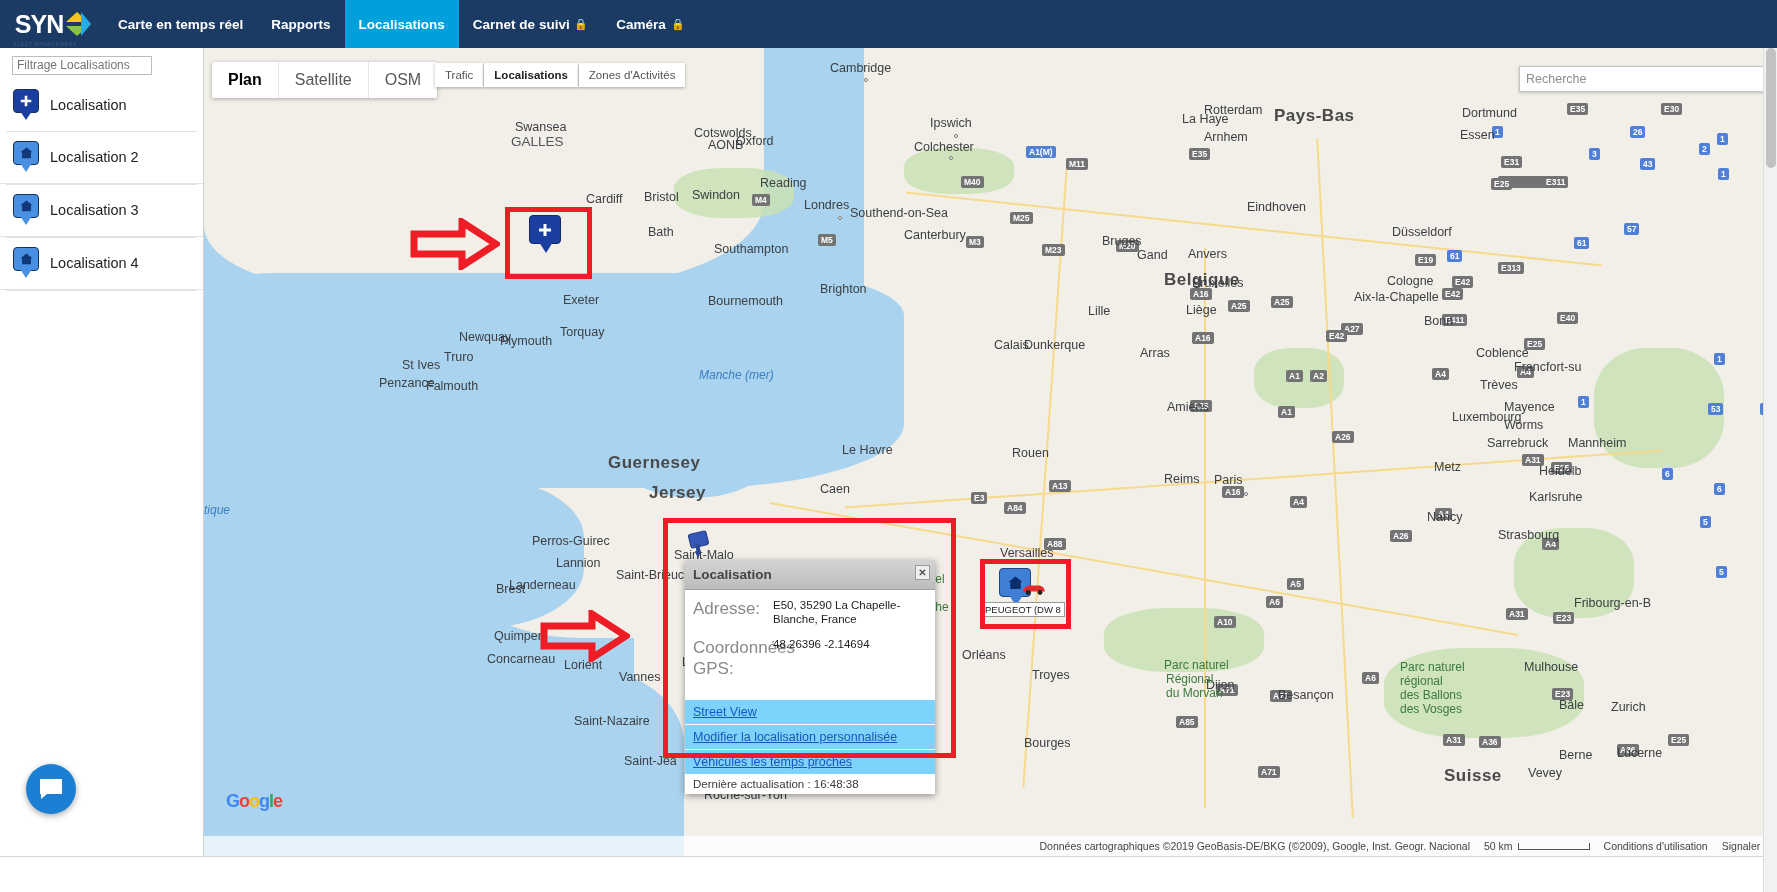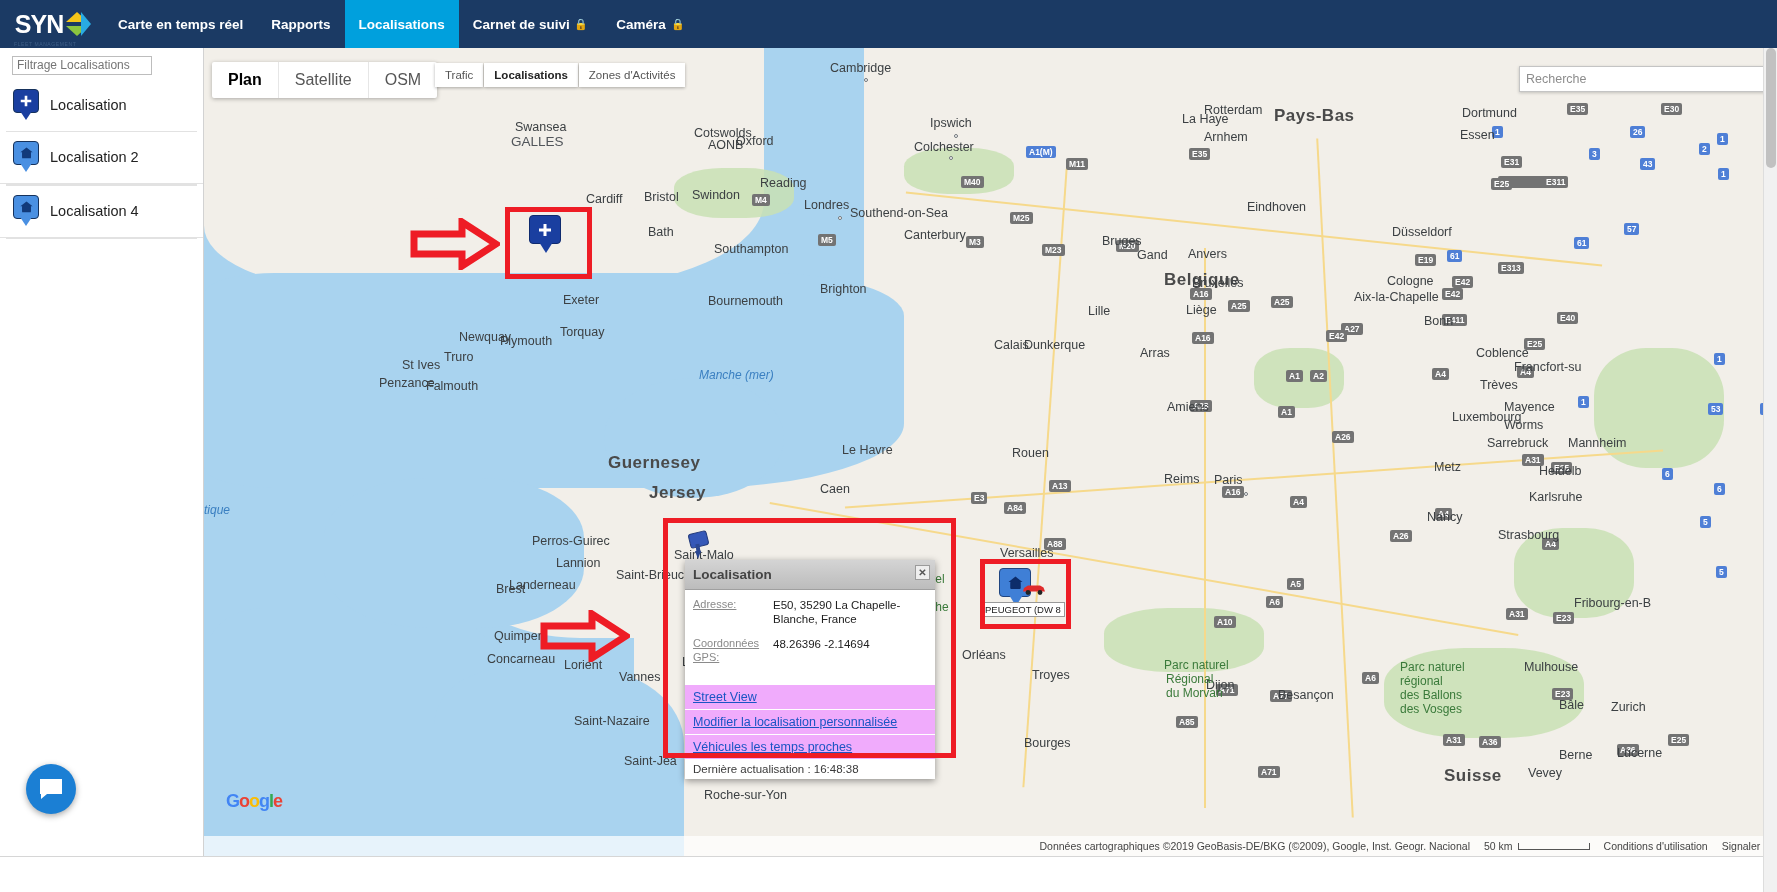--- a/index.html
+++ b/index.html
@@ -351,6 +351,19 @@
           <span class="loc-label">Localisation 2</span>
         </div>
         <div class="loc-sep"></div>
+        <div class="loc-item">
+          <div class="pin pin-light">
+            <div class="pin-body"></div>
+            <div class="pin-tail"></div>
+            <div class="pin-glyph">
+              <svg width="15" height="14" viewBox="0 0 16 16">
+                <path d="M8 1.8L15 7.2h-2V14H3V7.2H1z" fill="#123a7a"></path>
+                <path d="M8 3.6L12.8 7.6V12.8H3.2V7.6z" fill="#123a7a"></path>
+              </svg>
+            </div>
+          </div>
+          <span class="loc-label">Localisation 3</span>
+        </div>
         <div class="loc-sep"></div>
         <div class="loc-item">
           <div class="pin pin-light">

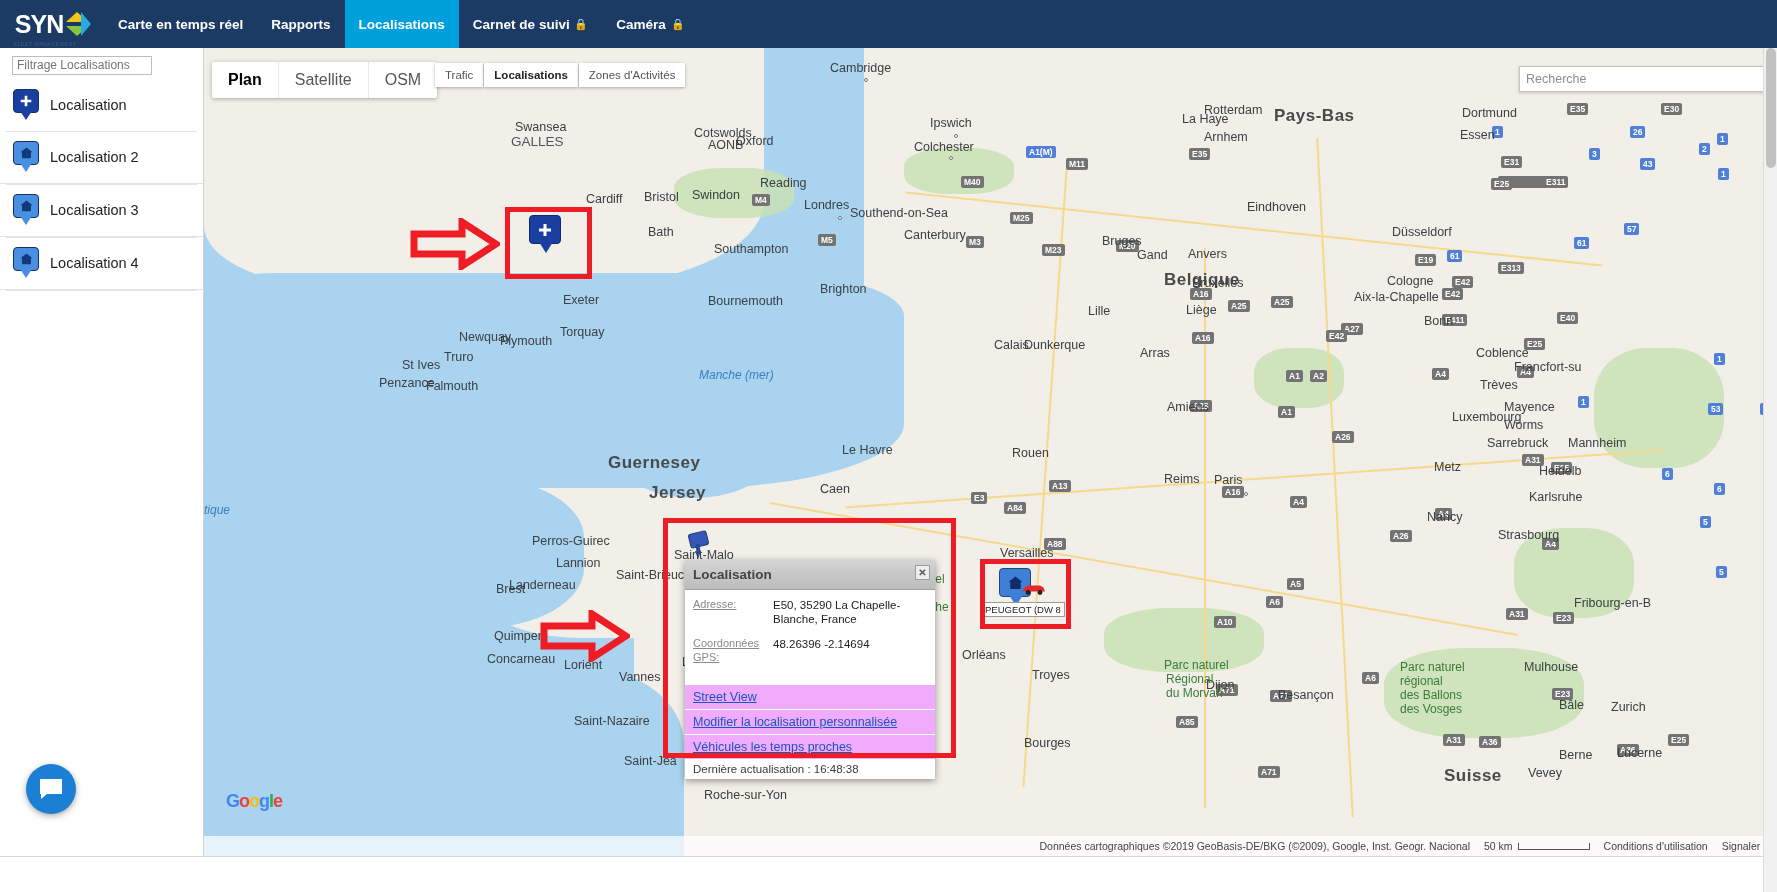--- a/index.html
+++ b/index.html
@@ -222,7 +222,7 @@
   }
   .iw-body { padding: 8px 8px 10px 8px; min-height: 86px; }
   .iw-row { display: flex; margin-bottom: 10px; }
-  .iw-k { width: 80px; color: #8a8a8a; font-size: 11px; line-height: 1.25; text-decoration: underline; }
+  .iw-k { width: 80px; color: #8a8a8a; font-size: 17px; line-height: 1.25; }
   .iw-v { flex: 1; color: #222; font-size: 11.5px; line-height: 1.25; }
   .iw-link {
     display: block; padding: 5px 8px;

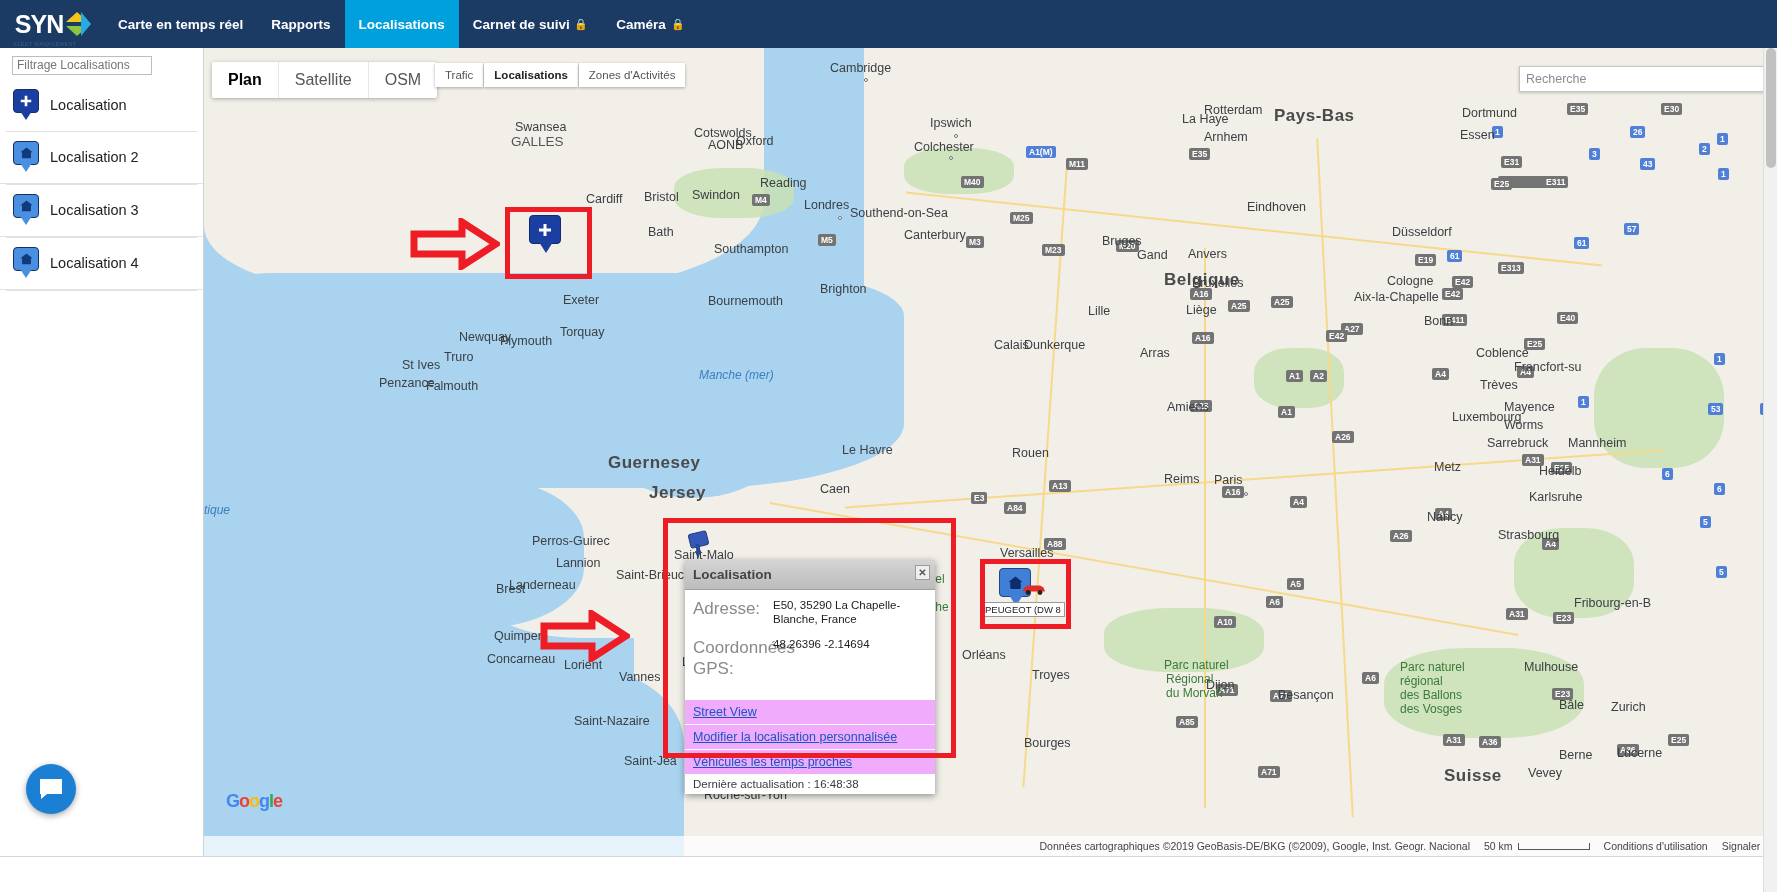--- a/index.html
+++ b/index.html
@@ -226,7 +226,7 @@
   .iw-v { flex: 1; color: #222; font-size: 11.5px; line-height: 1.25; }
   .iw-link {
     display: block; padding: 5px 8px;
-    background: #f0abfc; border-top: 1px solid #fff;
+    background: #7dd3fc; border-top: 1px solid #fff;
     color: #1a55c4; text-decoration: underline; font-size: 12.5px;
     cursor: pointer;
   }

